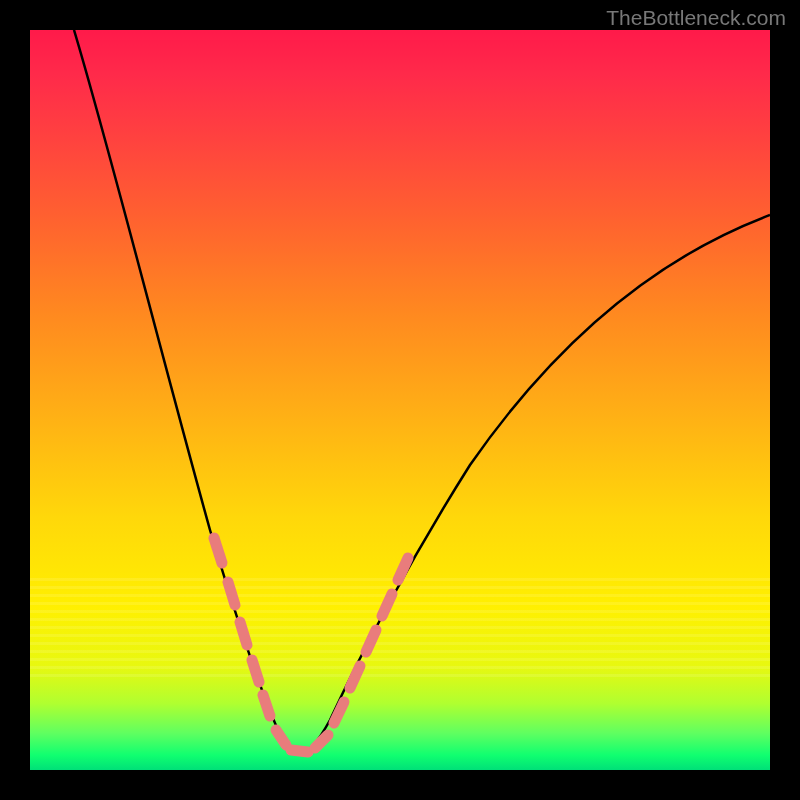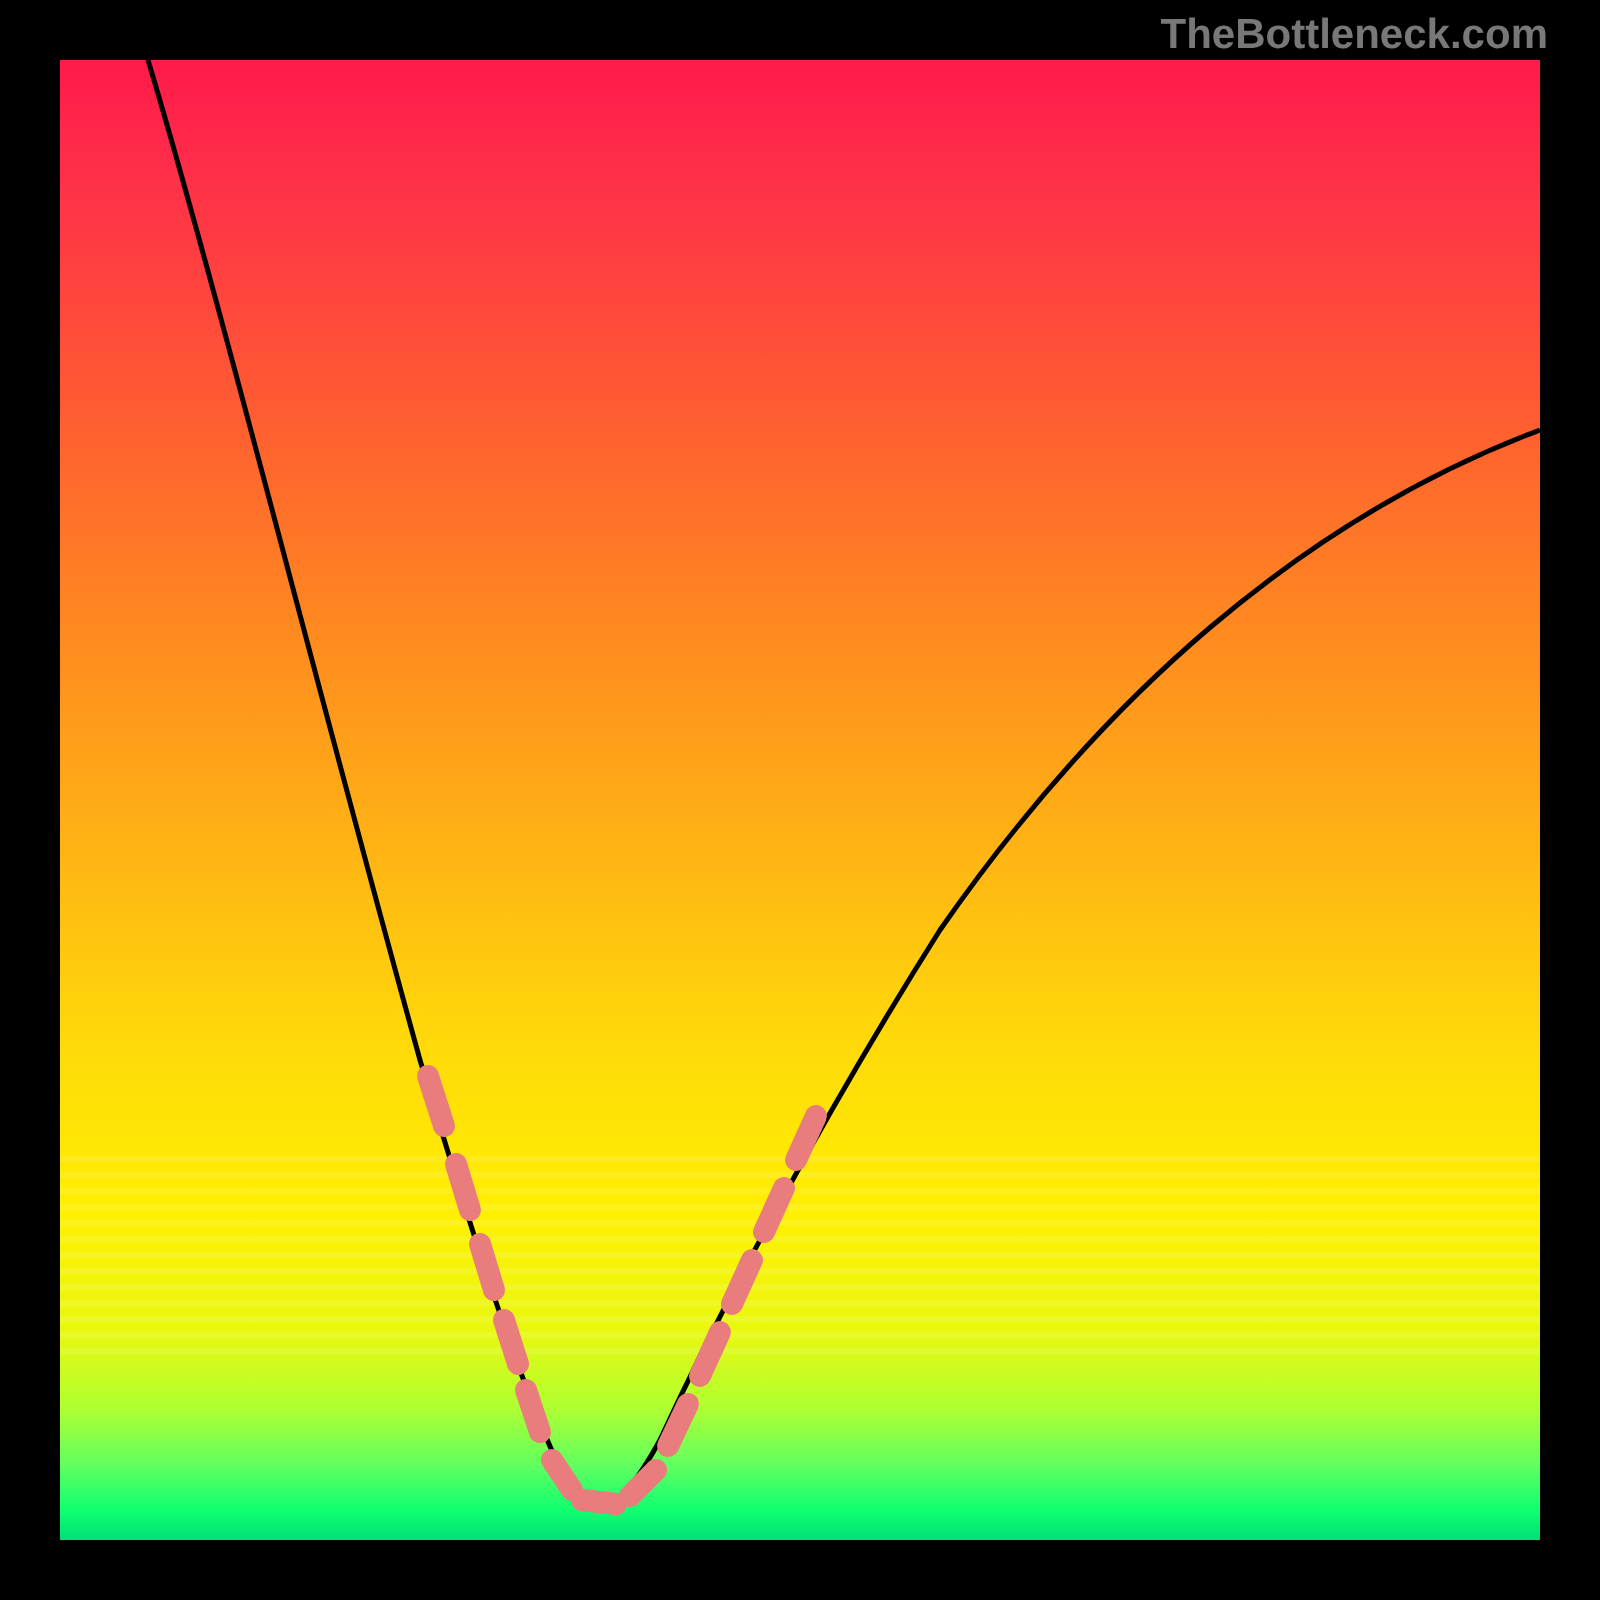--- a/index.html
+++ b/index.html
@@ -17,11 +17,11 @@
     .watermark {
       position: absolute;
       top: 6px;
-      right: 26px;
+      right: 14px;
       color: #787878;
       font-family: Arial, sans-serif;
       font-size: 21px;
-      font-weight: 700;
+      font-weight: 400;
       z-index: 10;
     }
     .plot-area {

